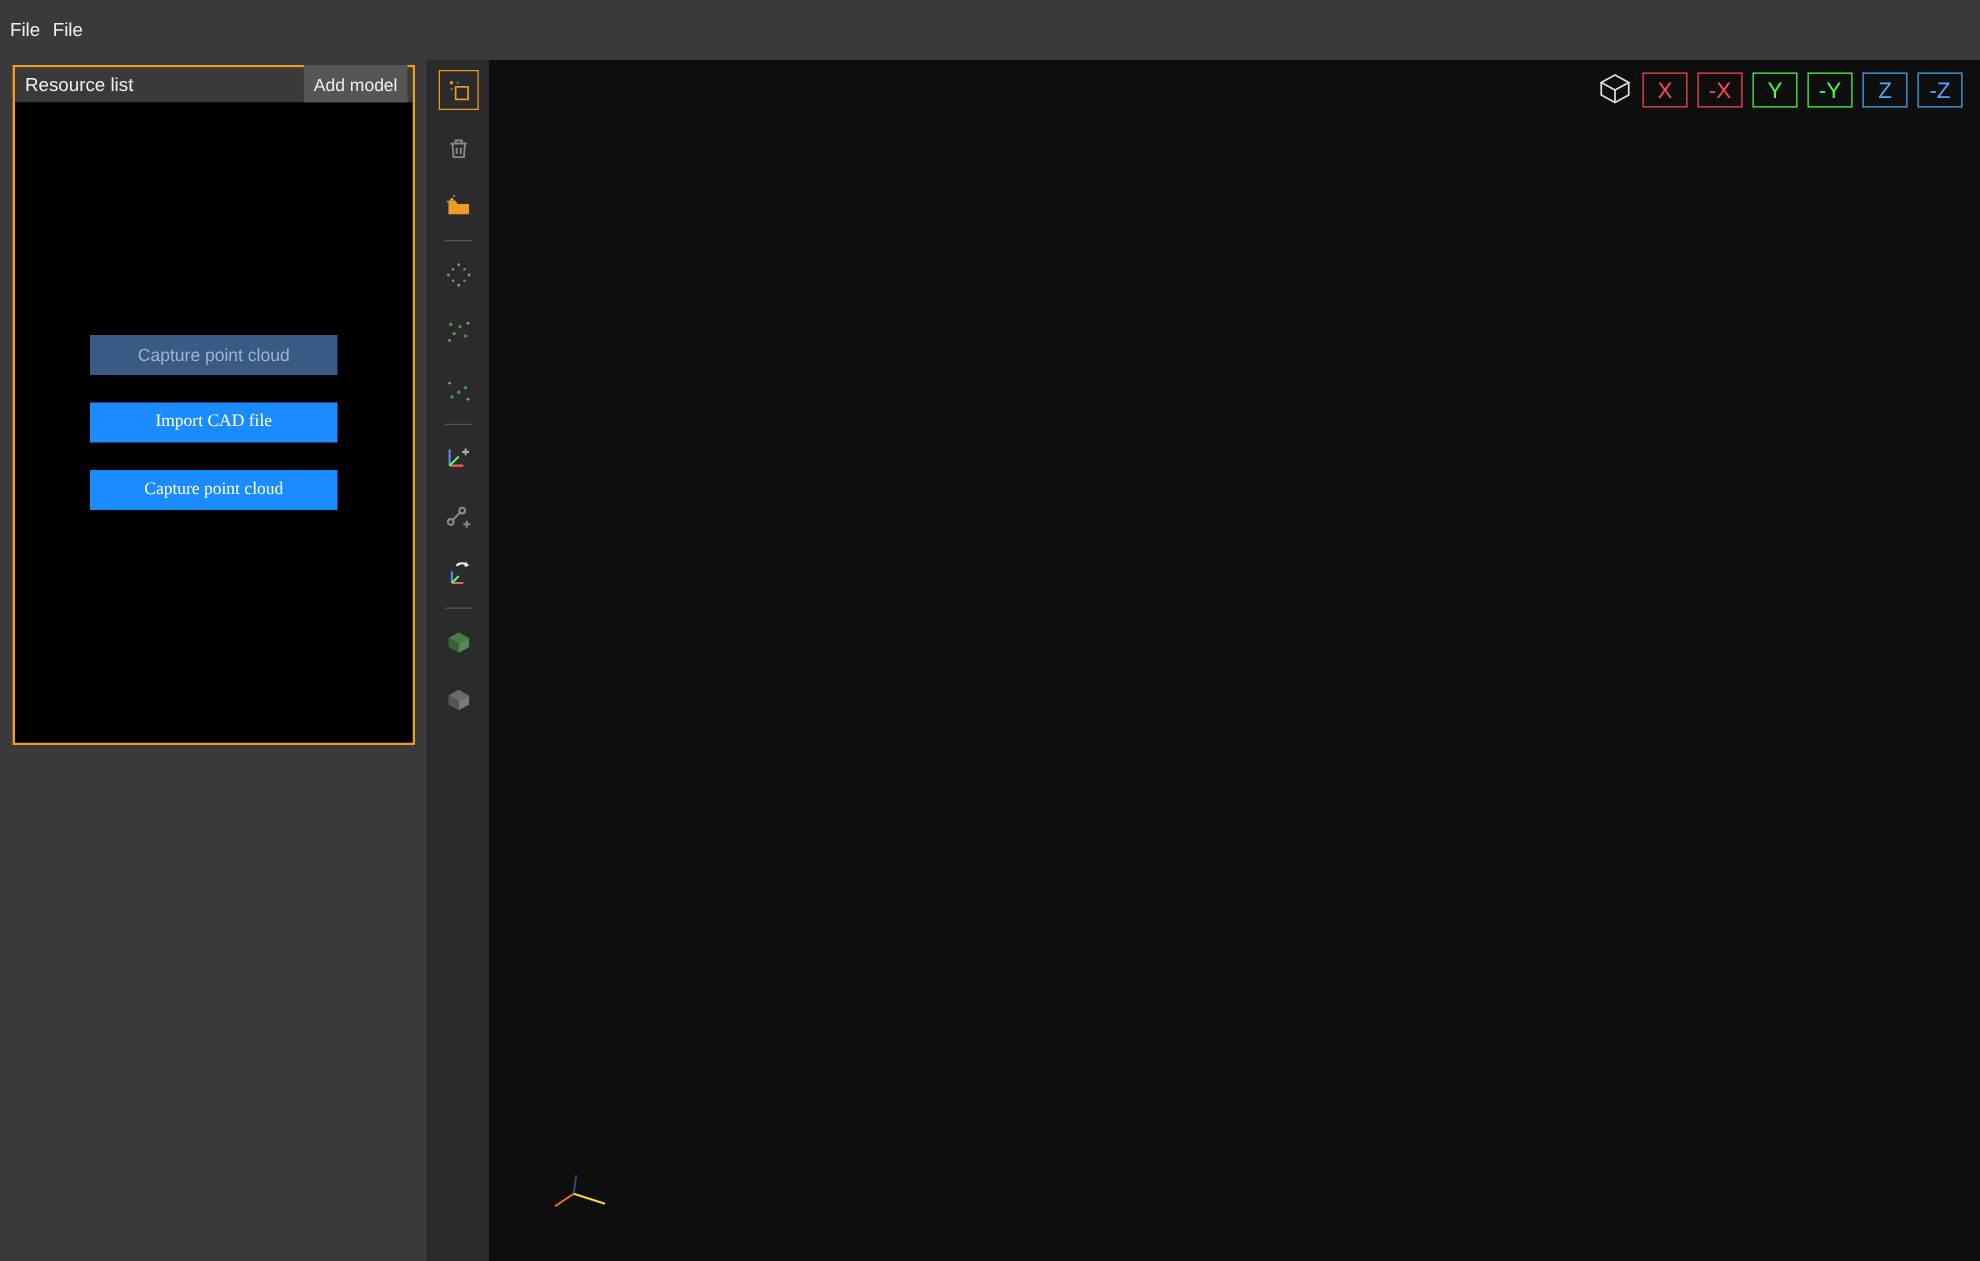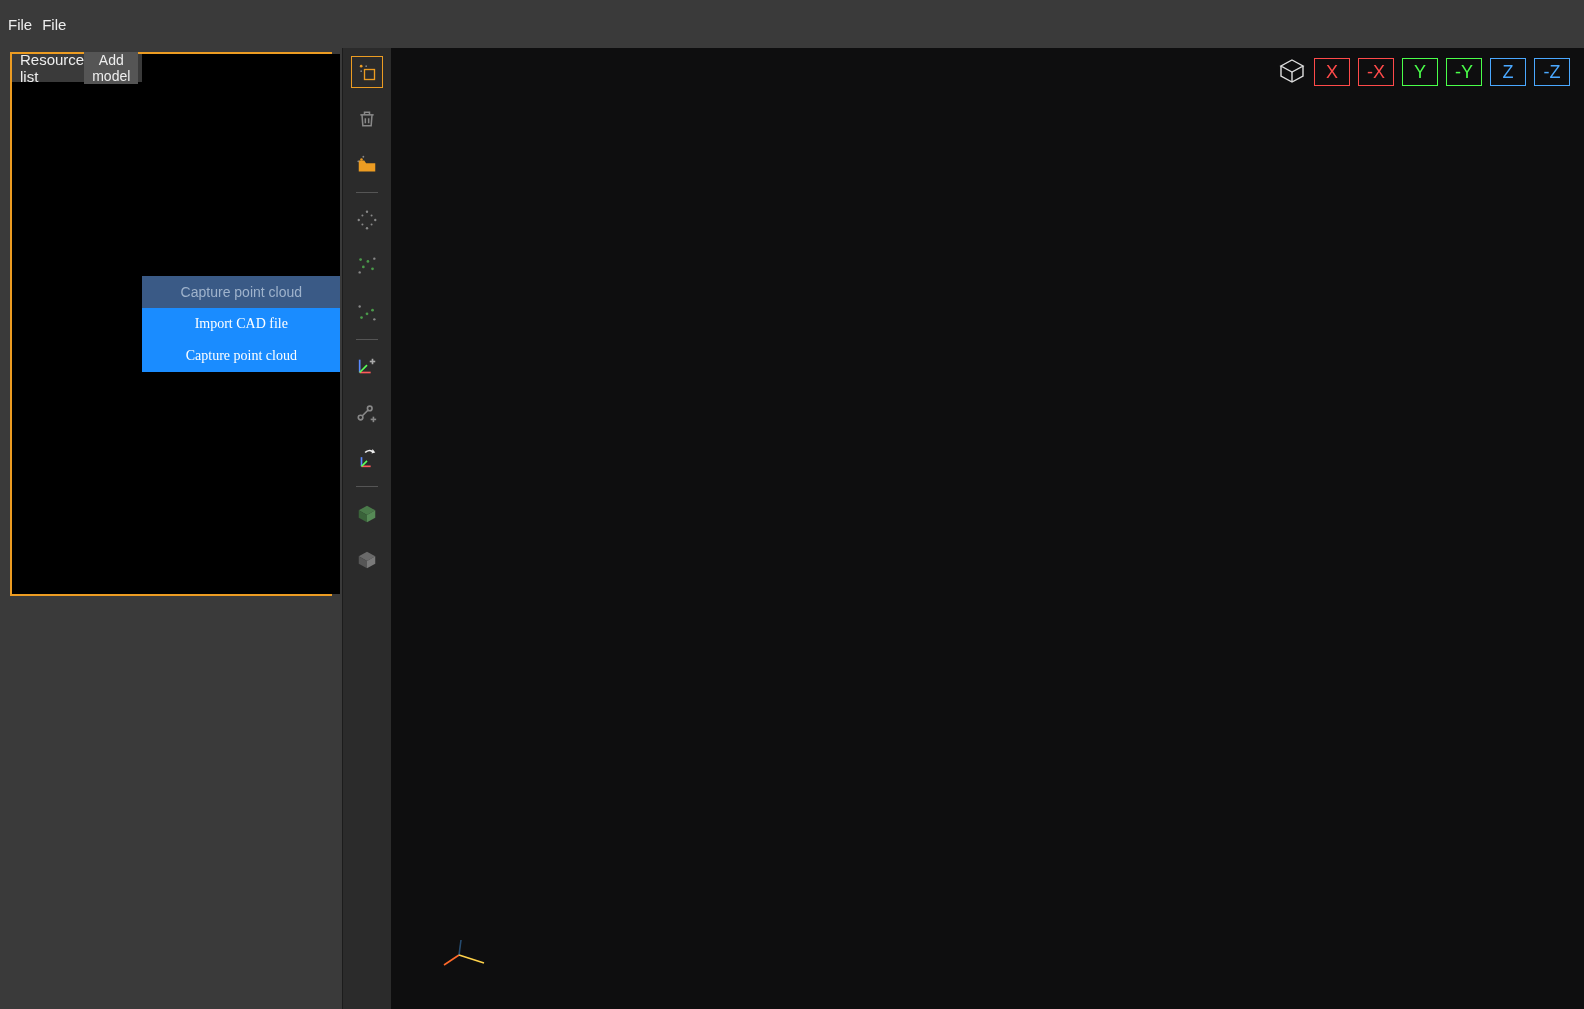--- a/index.html
+++ b/index.html
@@ -90,7 +90,7 @@
     margin: 4px 10px 10px 10px;
     border: 2px solid #ec9c22;
     display: flex;
-    flex-direction: row;
+    flex-direction: column;
     height: 540px;
     background: #000000;
   }

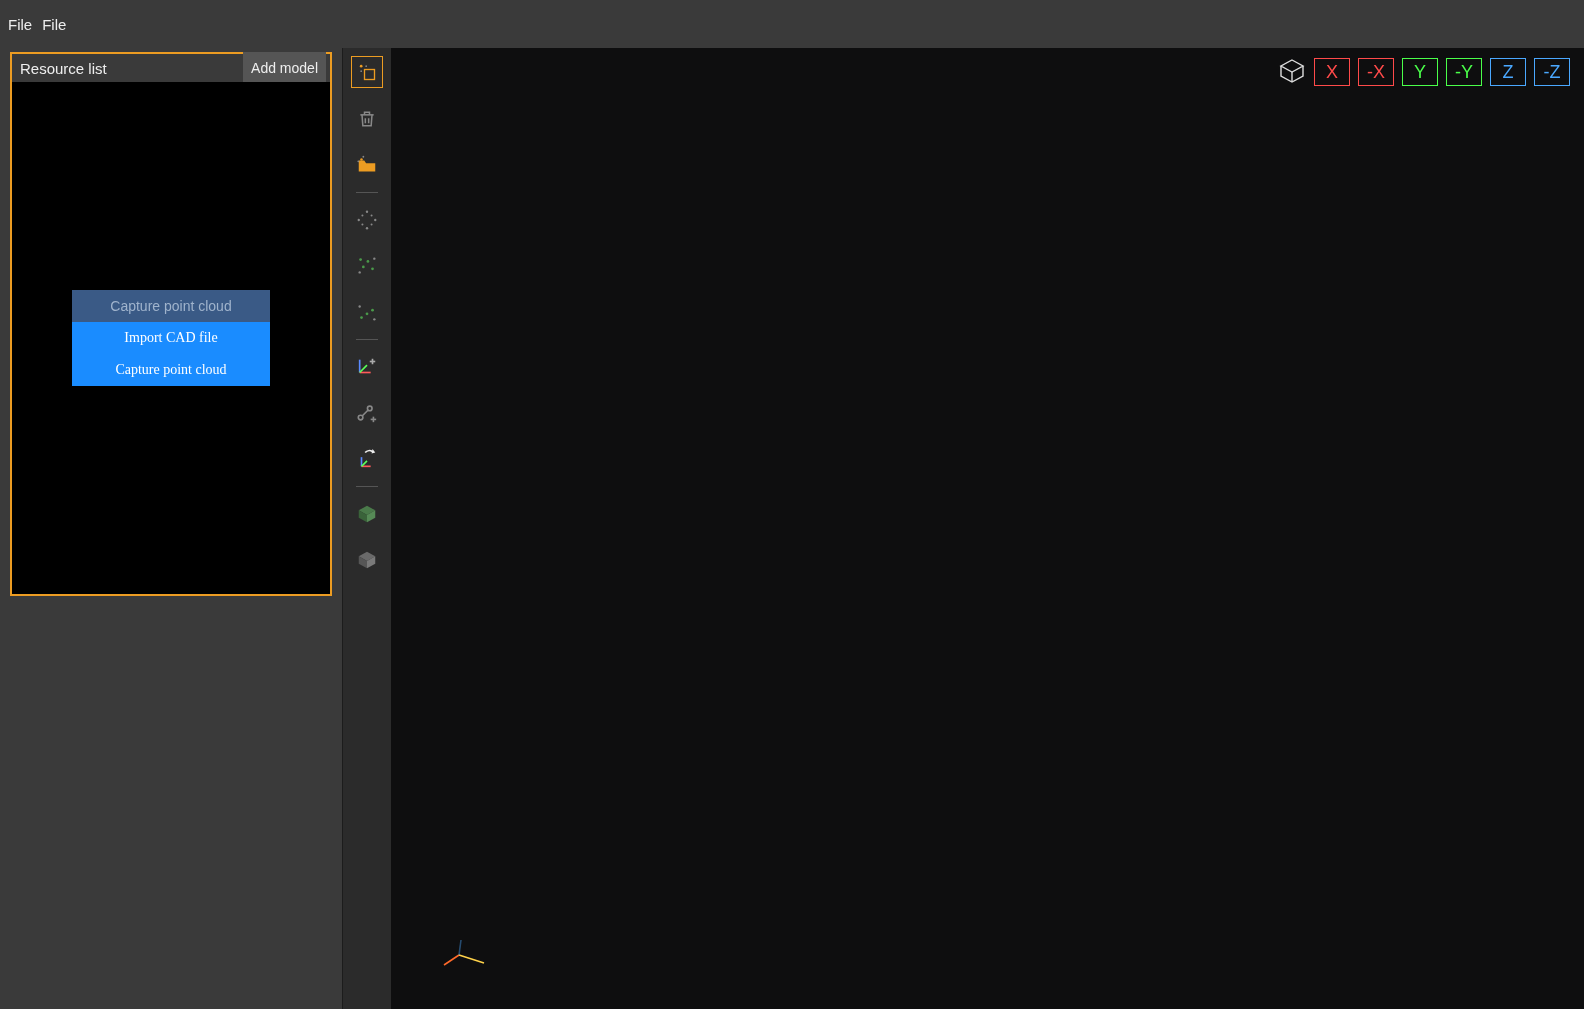--- a/index.html
+++ b/index.html
@@ -122,6 +122,7 @@
     flex-direction: column;
     align-items: center;
     justify-content: center;
+    row-gap: 22px;
     background: #000000;
   }
 

